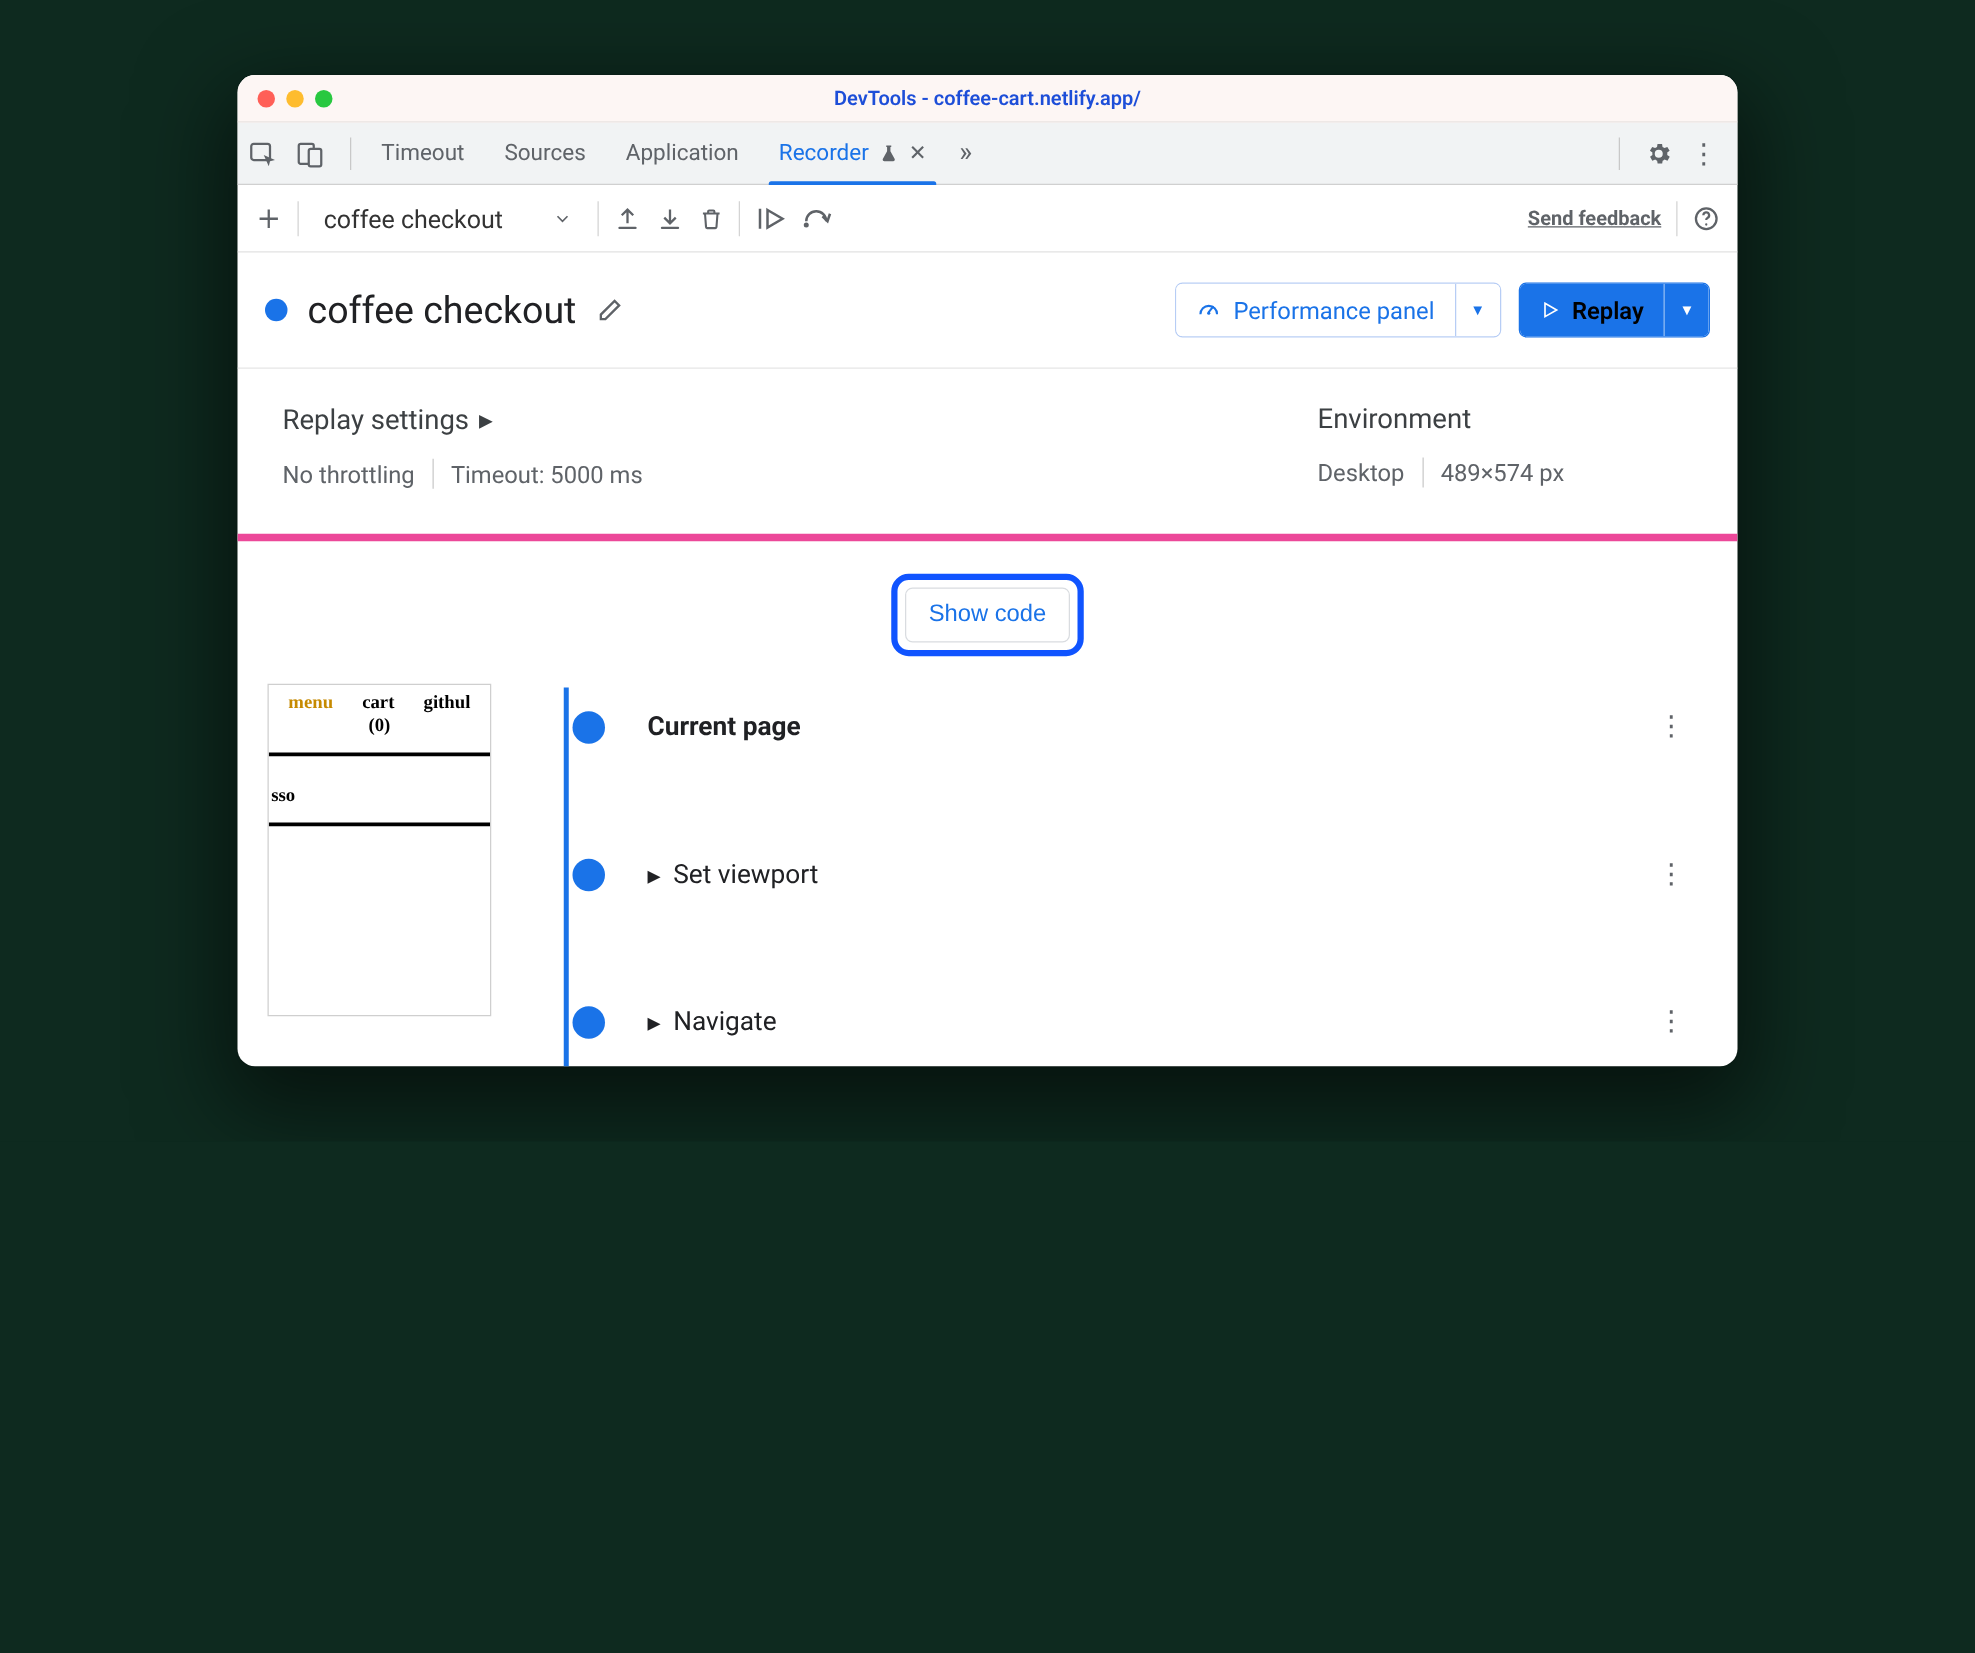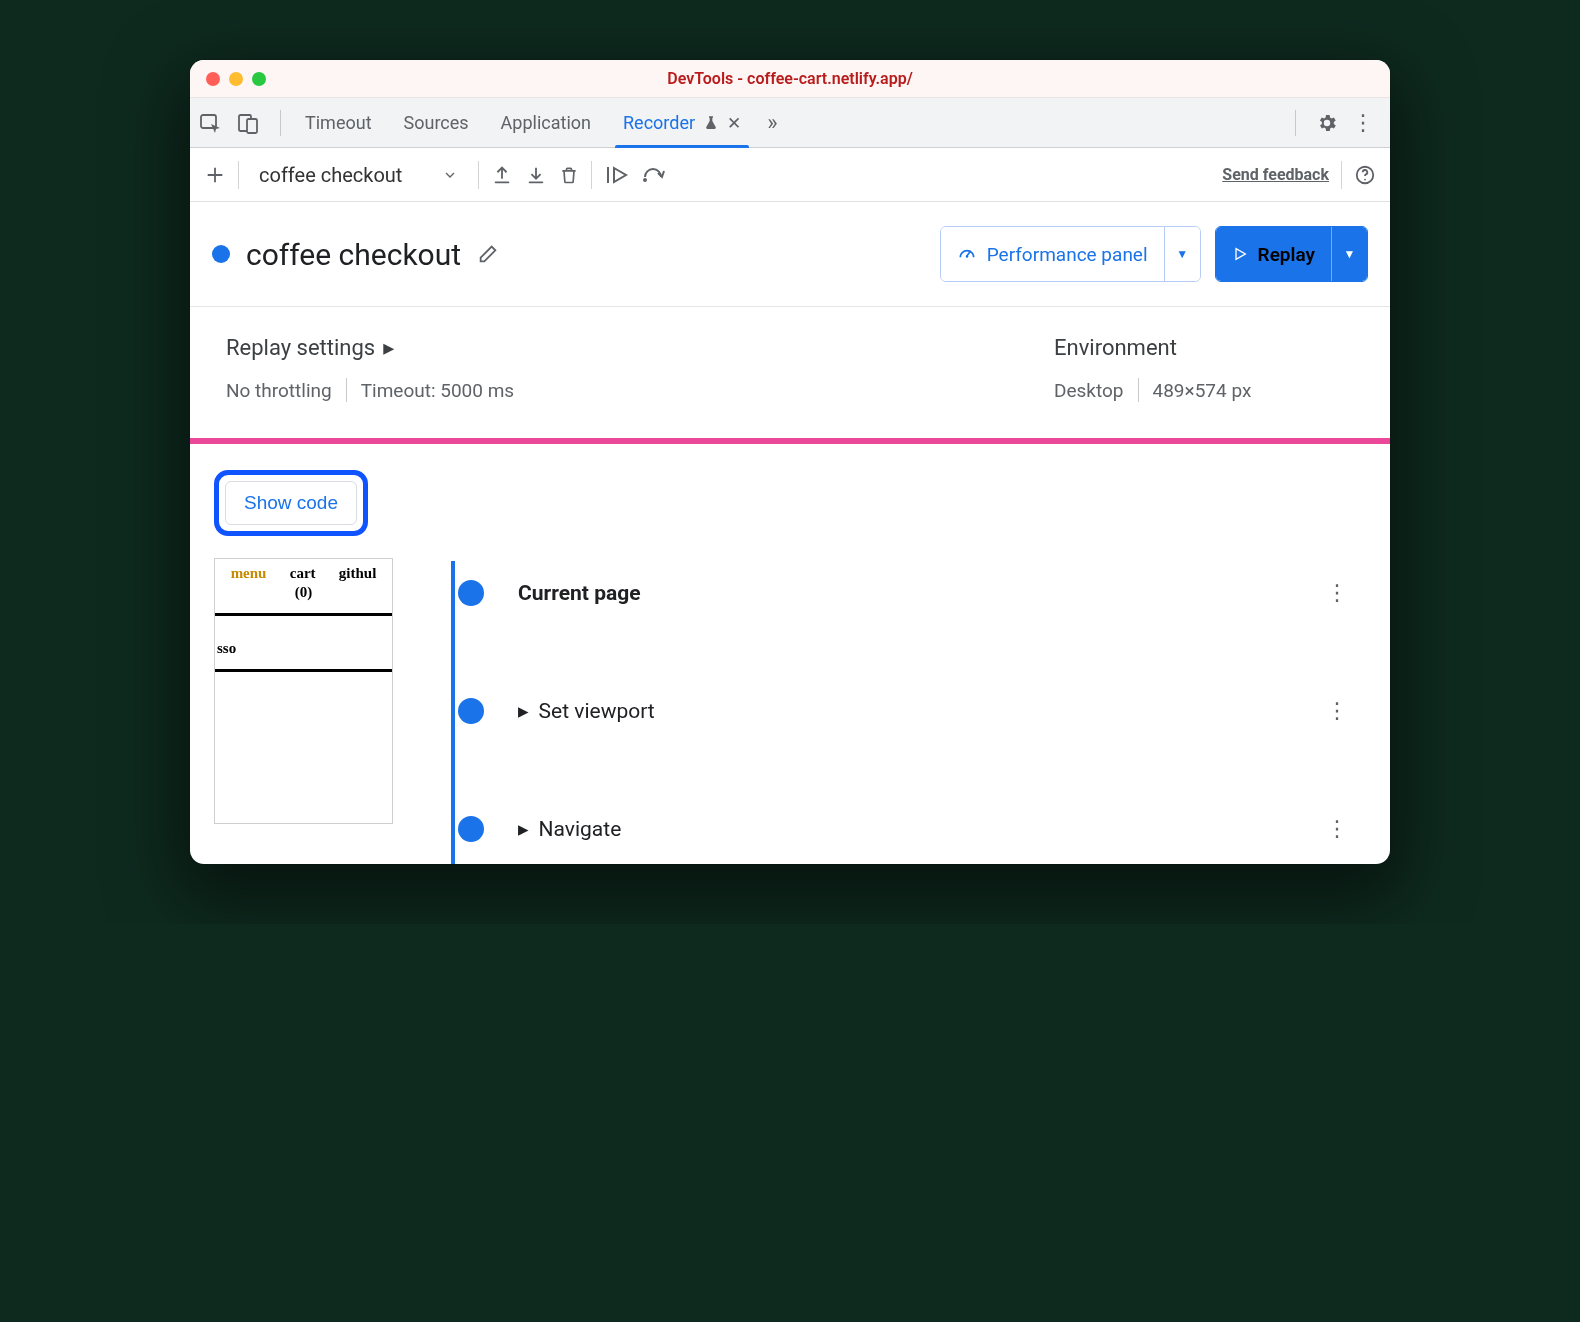--- a/index.html
+++ b/index.html
@@ -25,7 +25,7 @@
   .traffic { display:flex; gap:9px; padding-left:16px; }
   .dot { width:14px; height:14px; border-radius:50%; }
   .dot.red{background:#ff5f57;} .dot.yellow{background:#febc2e;} .dot.green{background:#28c840;}
-  .title-text { position:absolute; left:0; right:0; text-align:center; font-weight:600; color:#b91c1c; font-size:16px; pointer-events:none;}
+  .title-text { position:absolute; left:0; right:0; text-align:center; font-weight:600; color:#1d4ed8; font-size:16px; pointer-events:none;}
   
   .tabstrip {
     display:flex; align-items:center; height:50px; background:#f1f3f4;

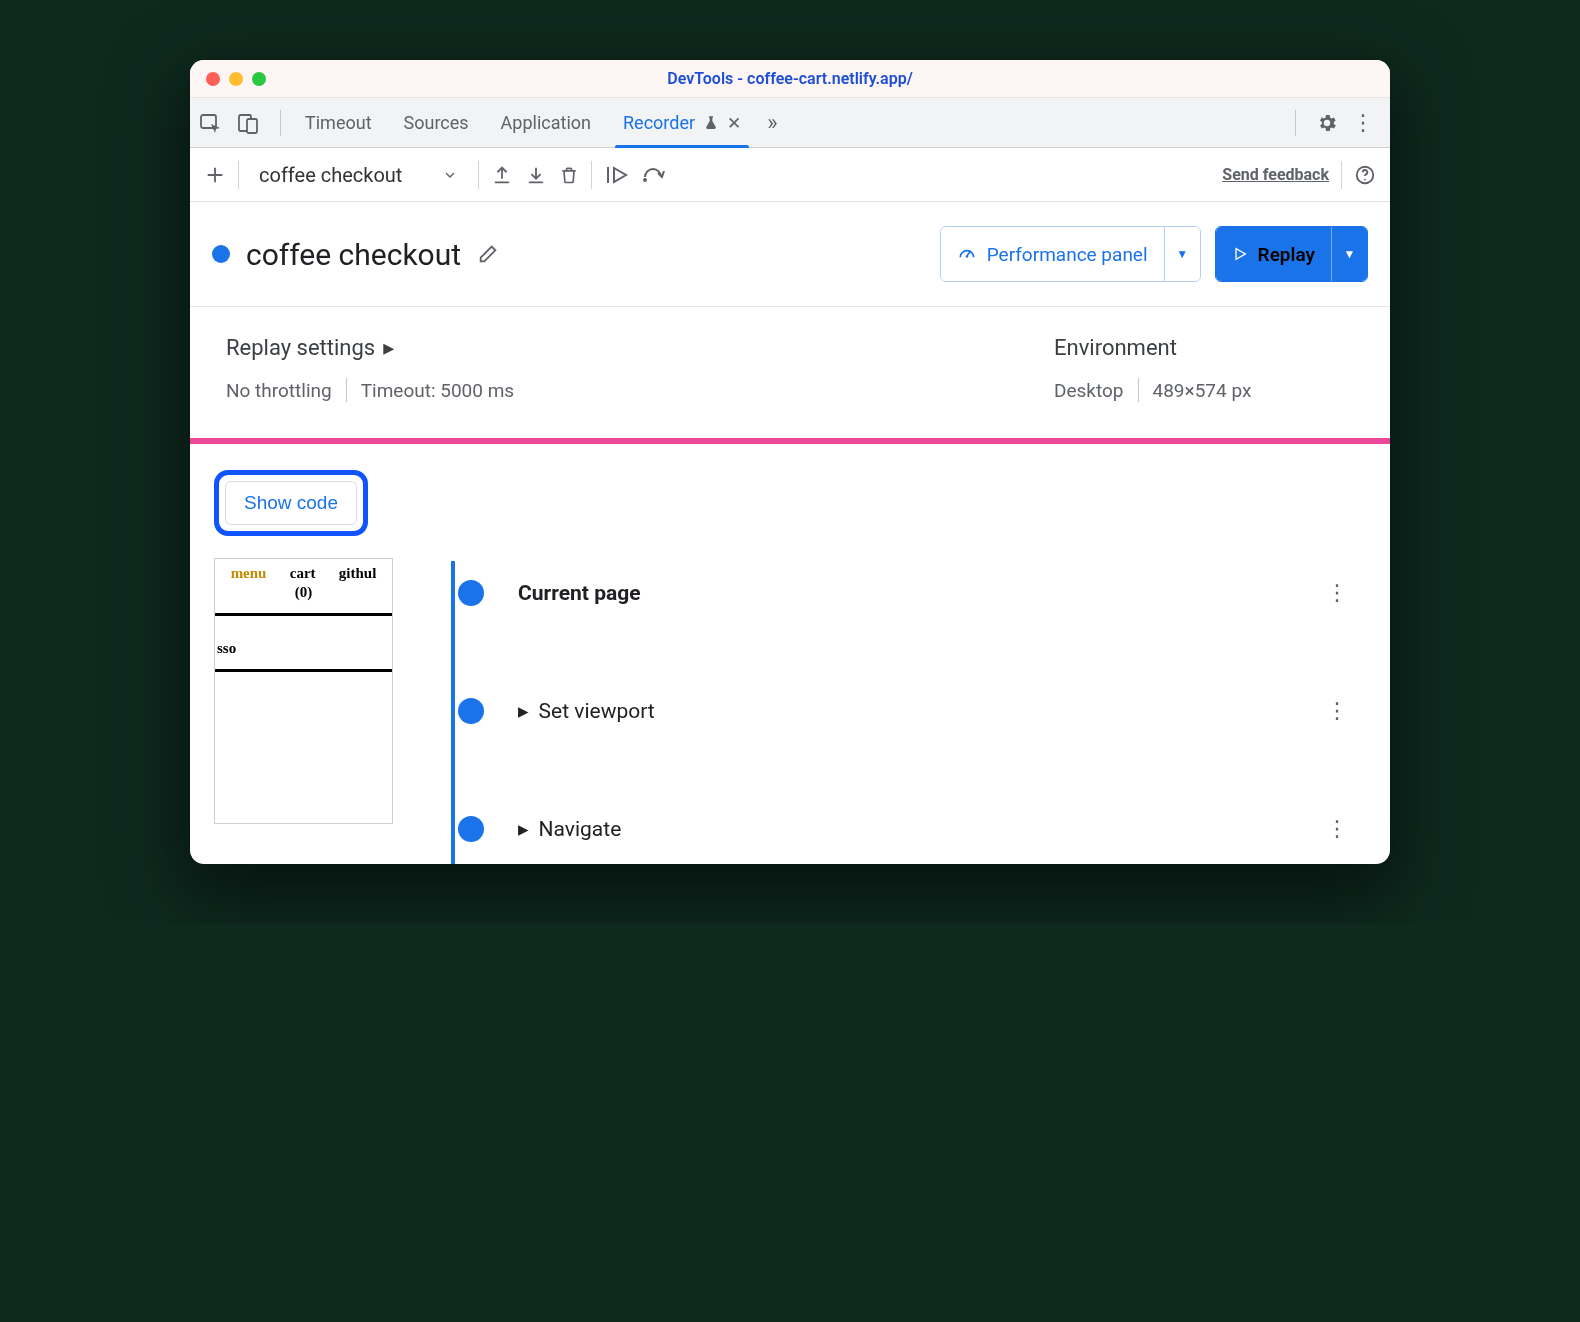--- a/index.html
+++ b/index.html
@@ -51,7 +51,7 @@
   .rec-title{font-size:30px;color:#202124;}
   .pencil{color:#5f6368;cursor:pointer;}
   .rec-actions{display:flex;gap:14px;margin-left:auto;}
-  .split-btn{ display:flex; border:1px solid #b7cdf5; border-radius:6px; overflow:hidden; height:56px; }
+  .split-btn{ display:flex; border:1px solid #b7cdf5; border-radius:6px; overflow:hidden; height:44px; }
   .split-btn .main{ display:flex; align-items:center; gap:10px; padding:0 16px; font-size:19px; color:#1a73e8; background:#fff;}
   .split-btn .caret{ width:36px; display:flex; align-items:center; justify-content:center; border-left:1px solid #b7cdf5; color:#1a73e8; background:#fff; font-size:12px;}
   .split-btn.primary{ border-color:#1a73e8; }

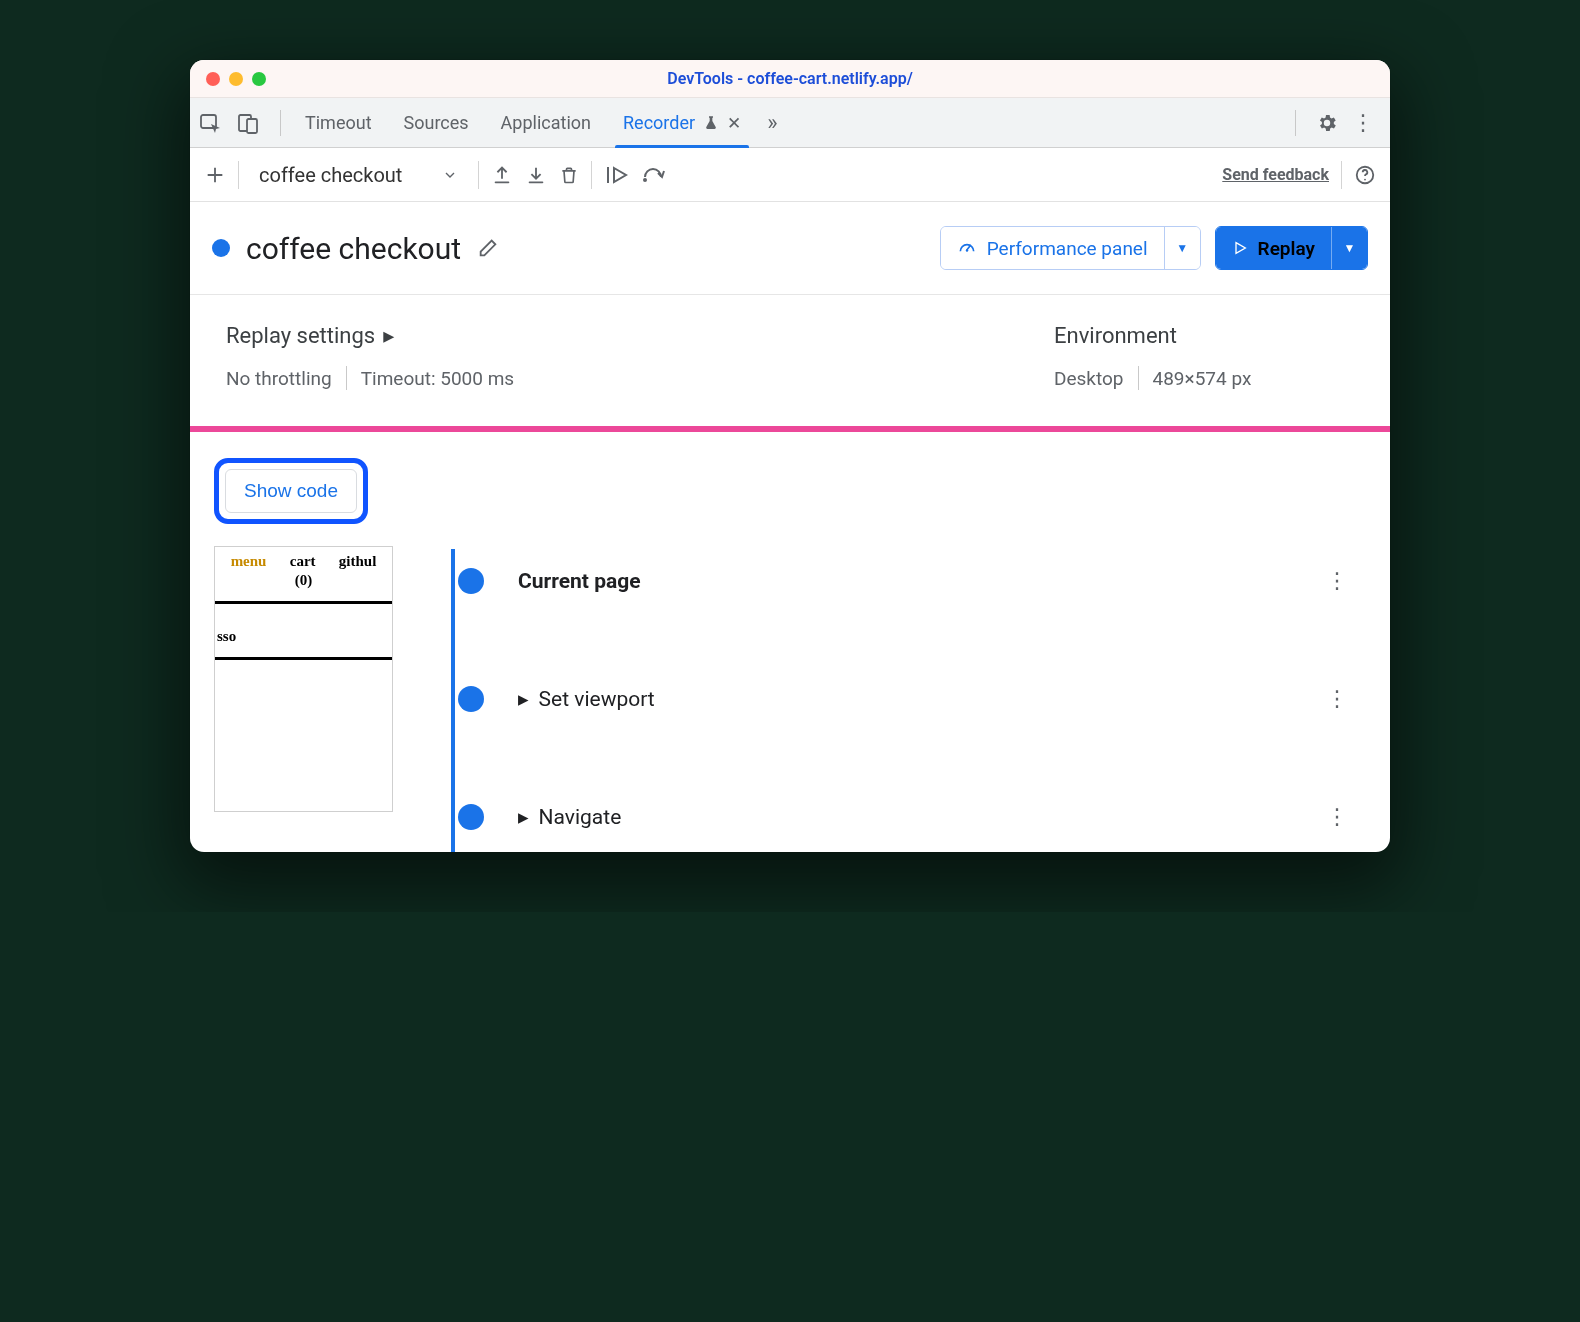--- a/index.html
+++ b/index.html
@@ -65,7 +65,7 @@
   .set-vals{display:flex;gap:14px;color:#5f6368;font-size:19px;align-items:center;}
   .vsep{width:1px;height:24px;background:#c9c9c9;}
   
-  .showcode-row{ display:flex; justify-content:flex-start; padding:26px 24px 10px 24px;}
+  .showcode-row{ display:flex; justify-content:center; padding:26px 24px 10px 24px;}
   .showcode-outline{ border:5px solid #1054ff; border-radius:14px; padding:6px; }
   .showcode-btn{ border:1px solid #d9dce0; border-radius:6px; background:#fff; color:#1a73e8; font-size:19px; padding:10px 18px; cursor:pointer;}
   

